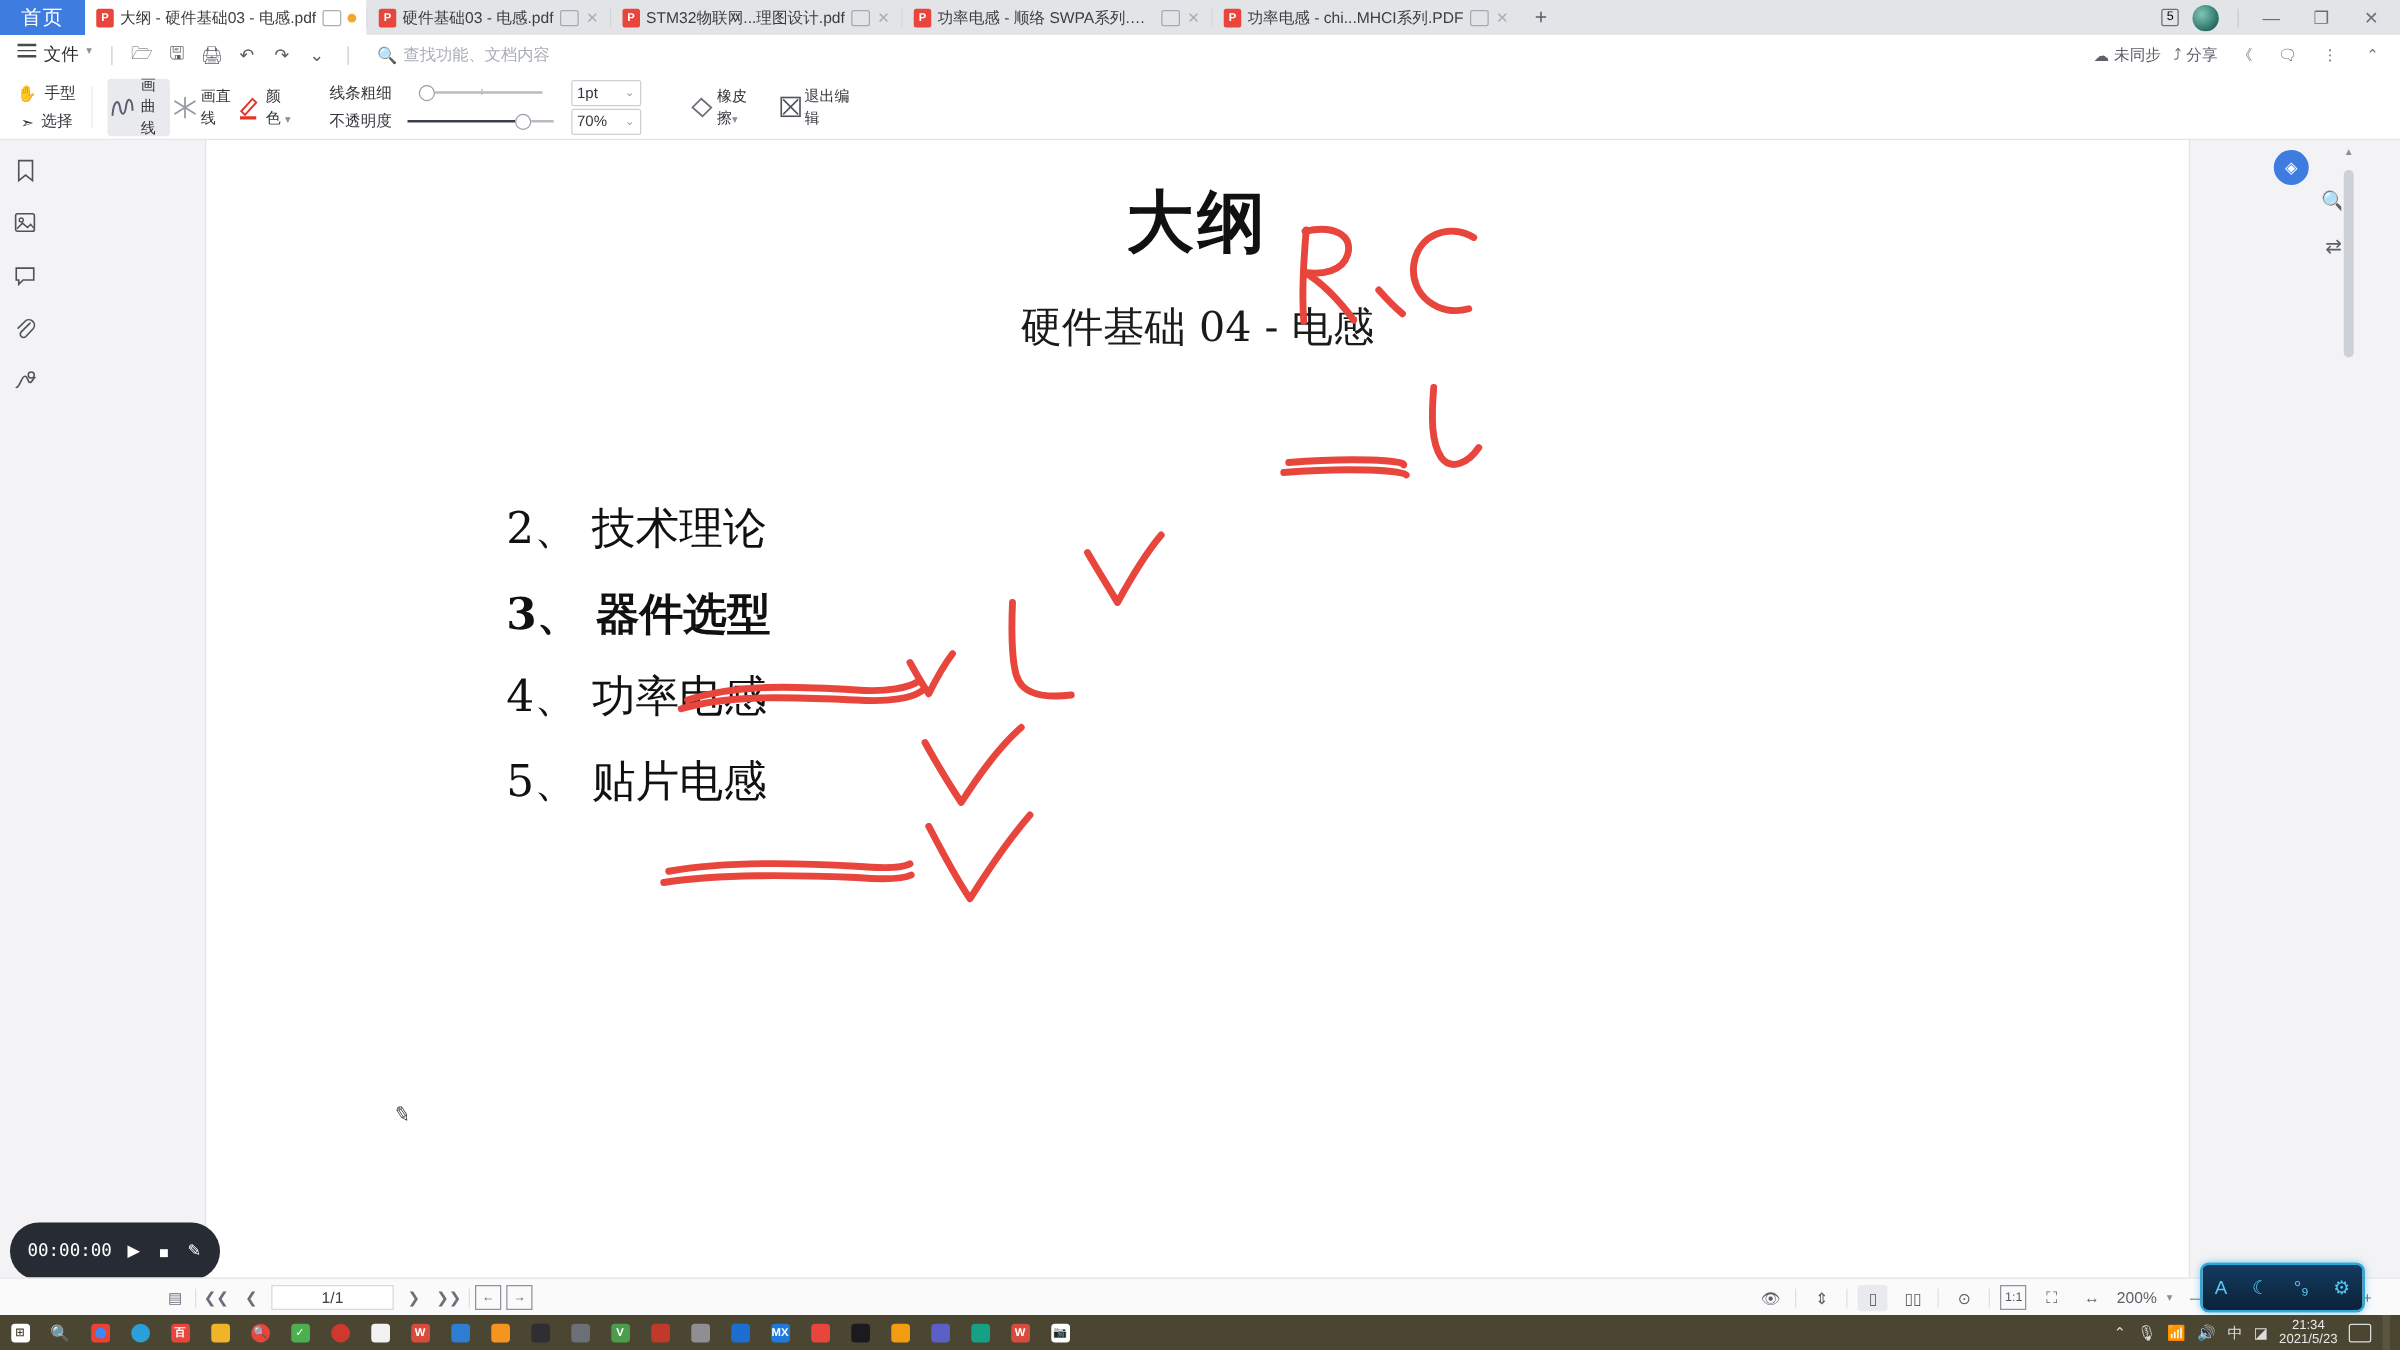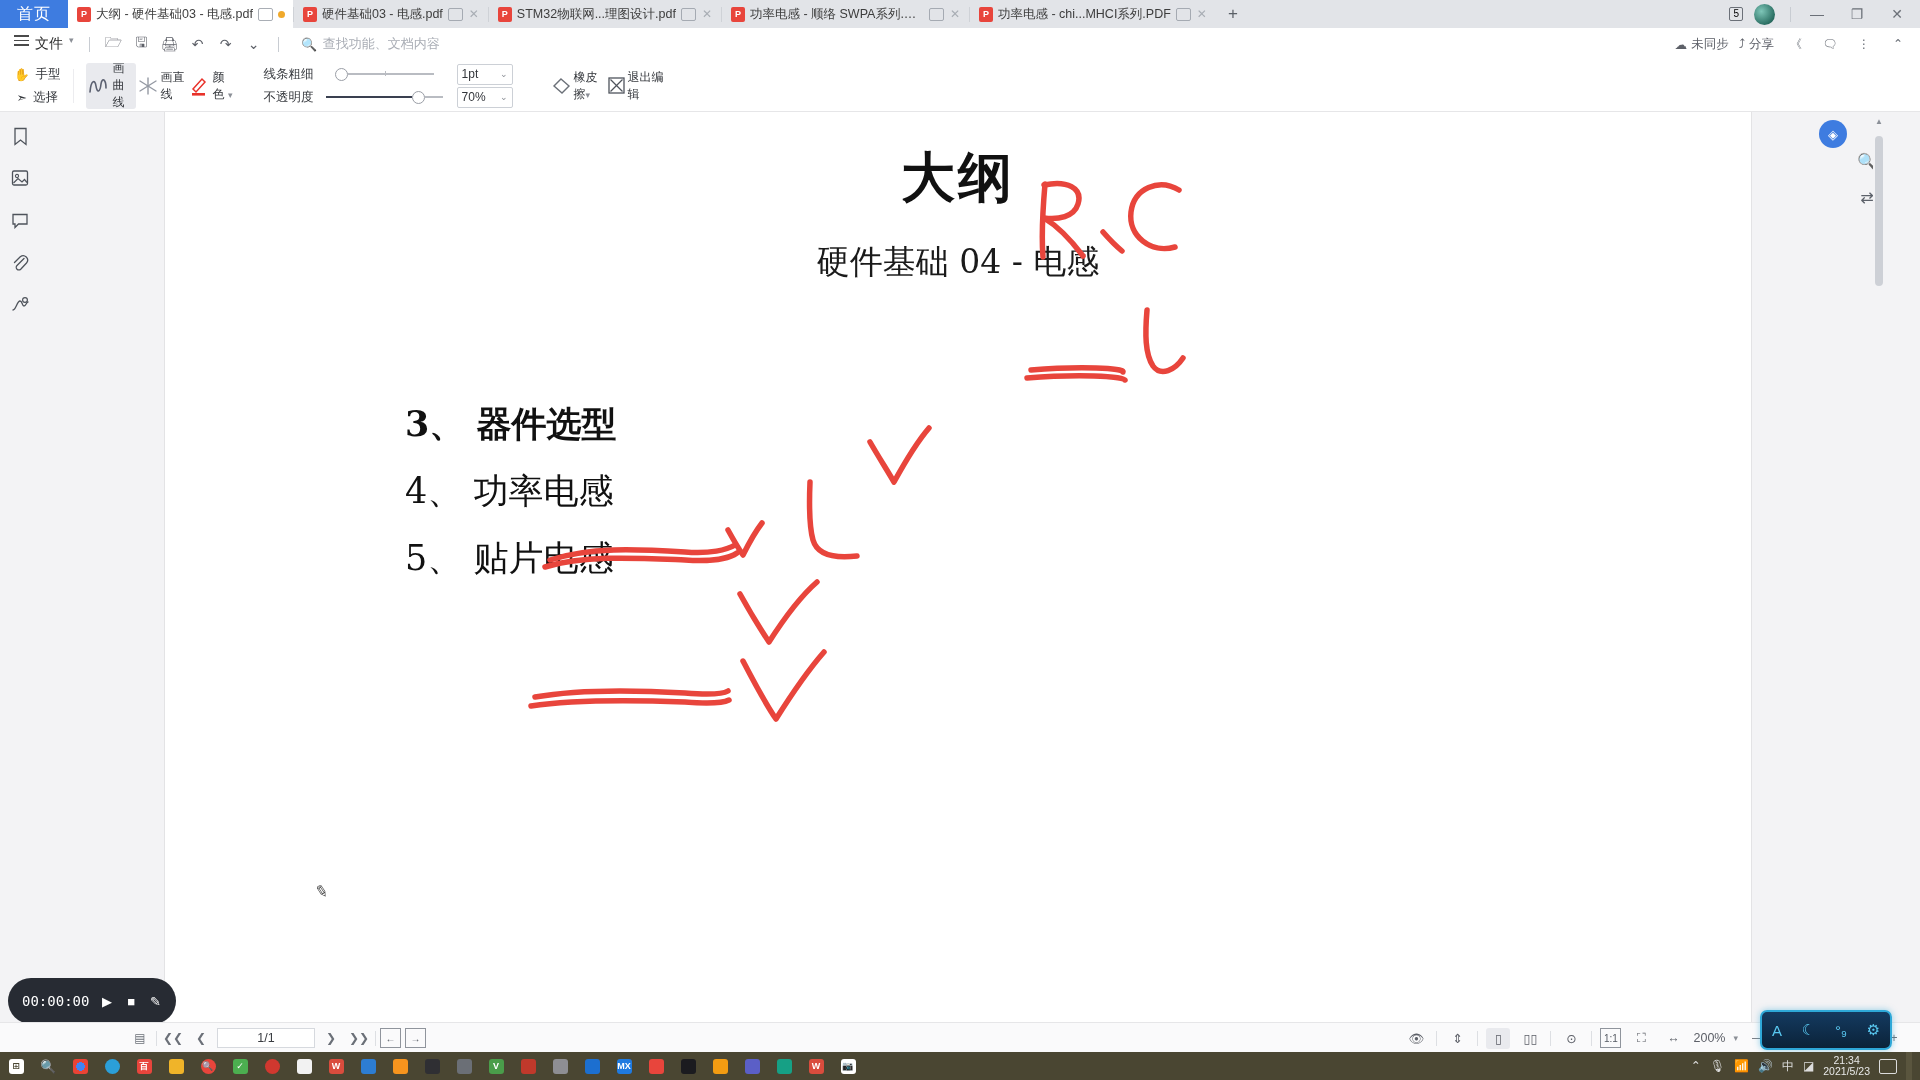--- a/index.html
+++ b/index.html
@@ -298,7 +298,7 @@
       </span>
       <span><span>橡皮擦</span><span class="caret">▾</span></span>
     </div>
-    <div class="bigbtn" style="width:62px">
+    <div class="bigbtn" style="margin-left:16px;width:62px">
       <span class="gl">
         <svg width="22" height="20" viewBox="0 0 22 20">
             <rect x="4" y="2" width="15" height="15" stroke="#4f545c" stroke-width="1.3" fill="none"></rect>

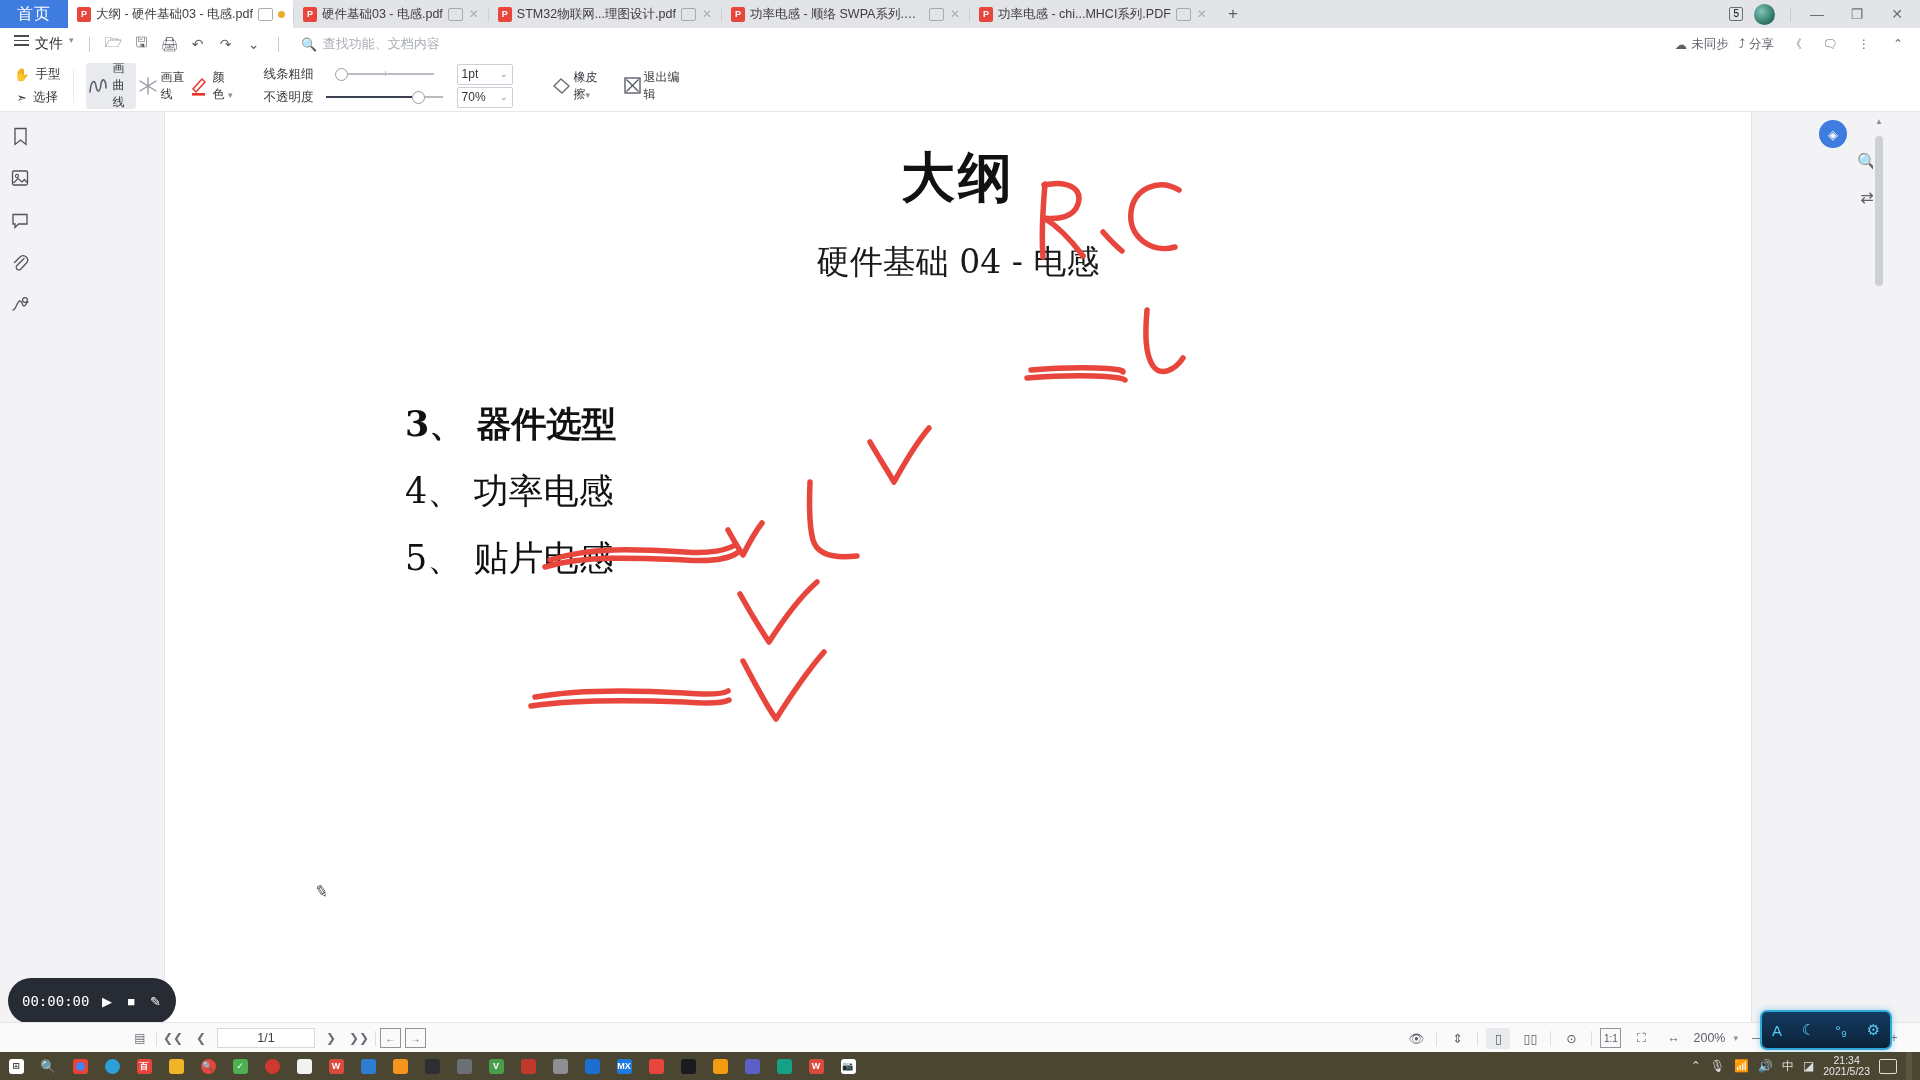--- a/index.html
+++ b/index.html
@@ -348,6 +348,7 @@
       <div class="psub">硬件基础 04 -  电感</div>
 
       <div class="list">
+        <div>2、 技术理论</div>
         <div class="bold">3、 器件选型</div>
         <div>4、 功率电感</div>
         <div>5、 贴片电感</div>

